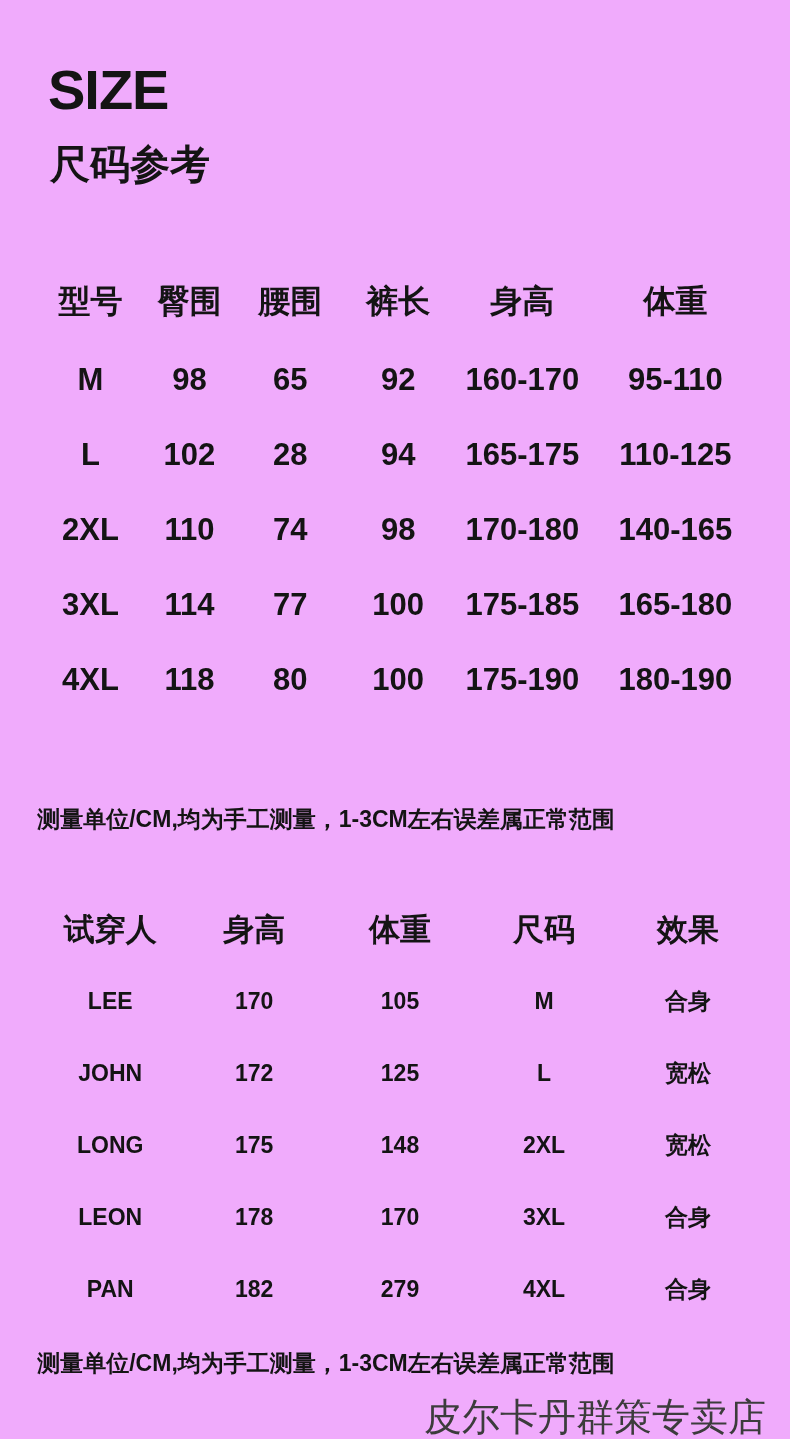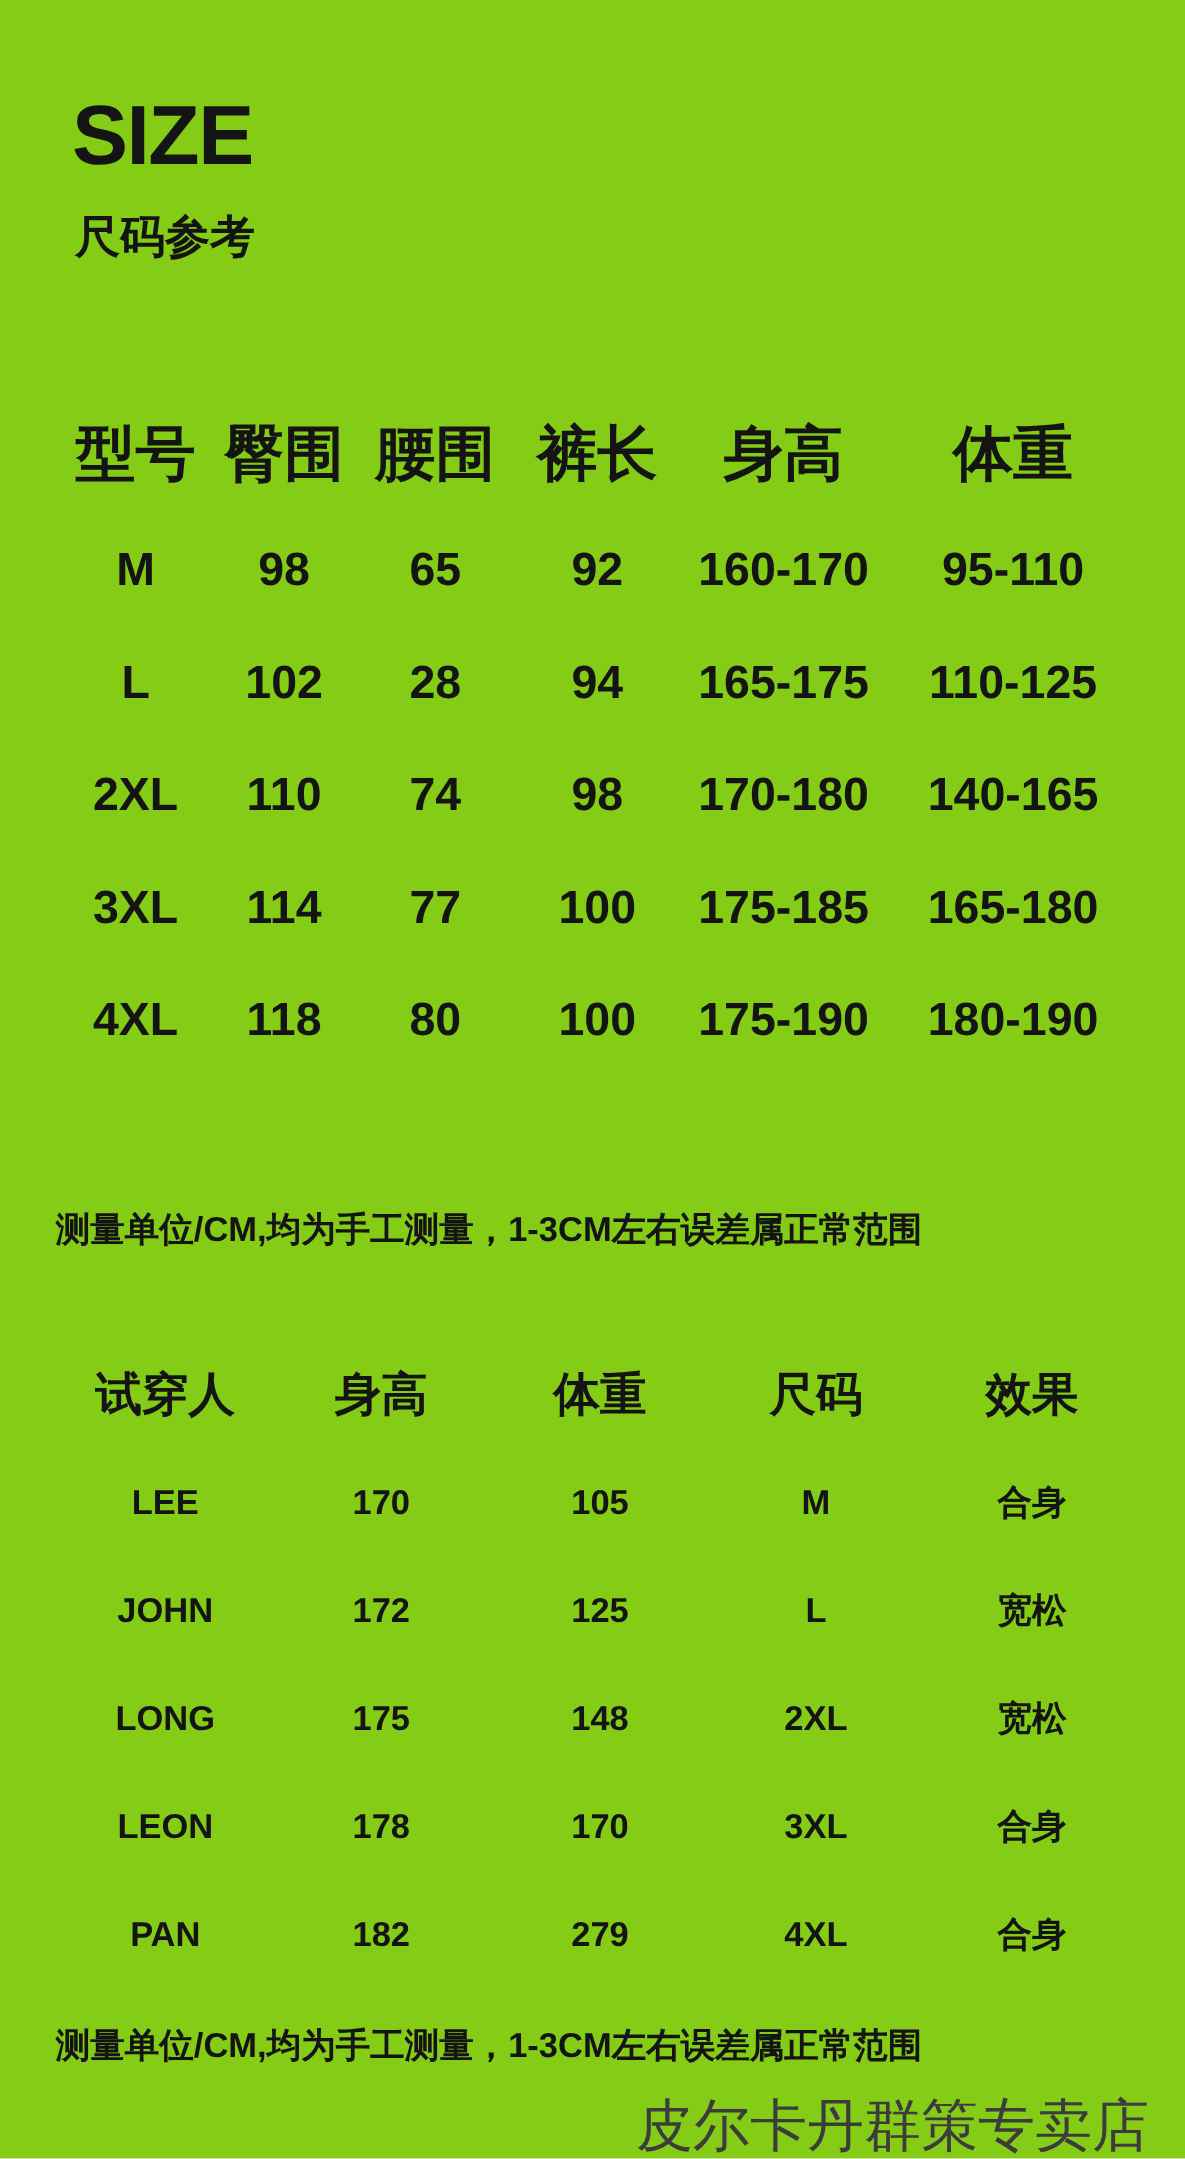--- a/index.html
+++ b/index.html
@@ -6,7 +6,7 @@
   .page{
     position:relative;
     width:790px;height:1439px;
-    background:#84cc16;
+    background:#f0abfc;
     color:#141414;
     font-family:"Liberation Sans",sans-serif;
     overflow:hidden;

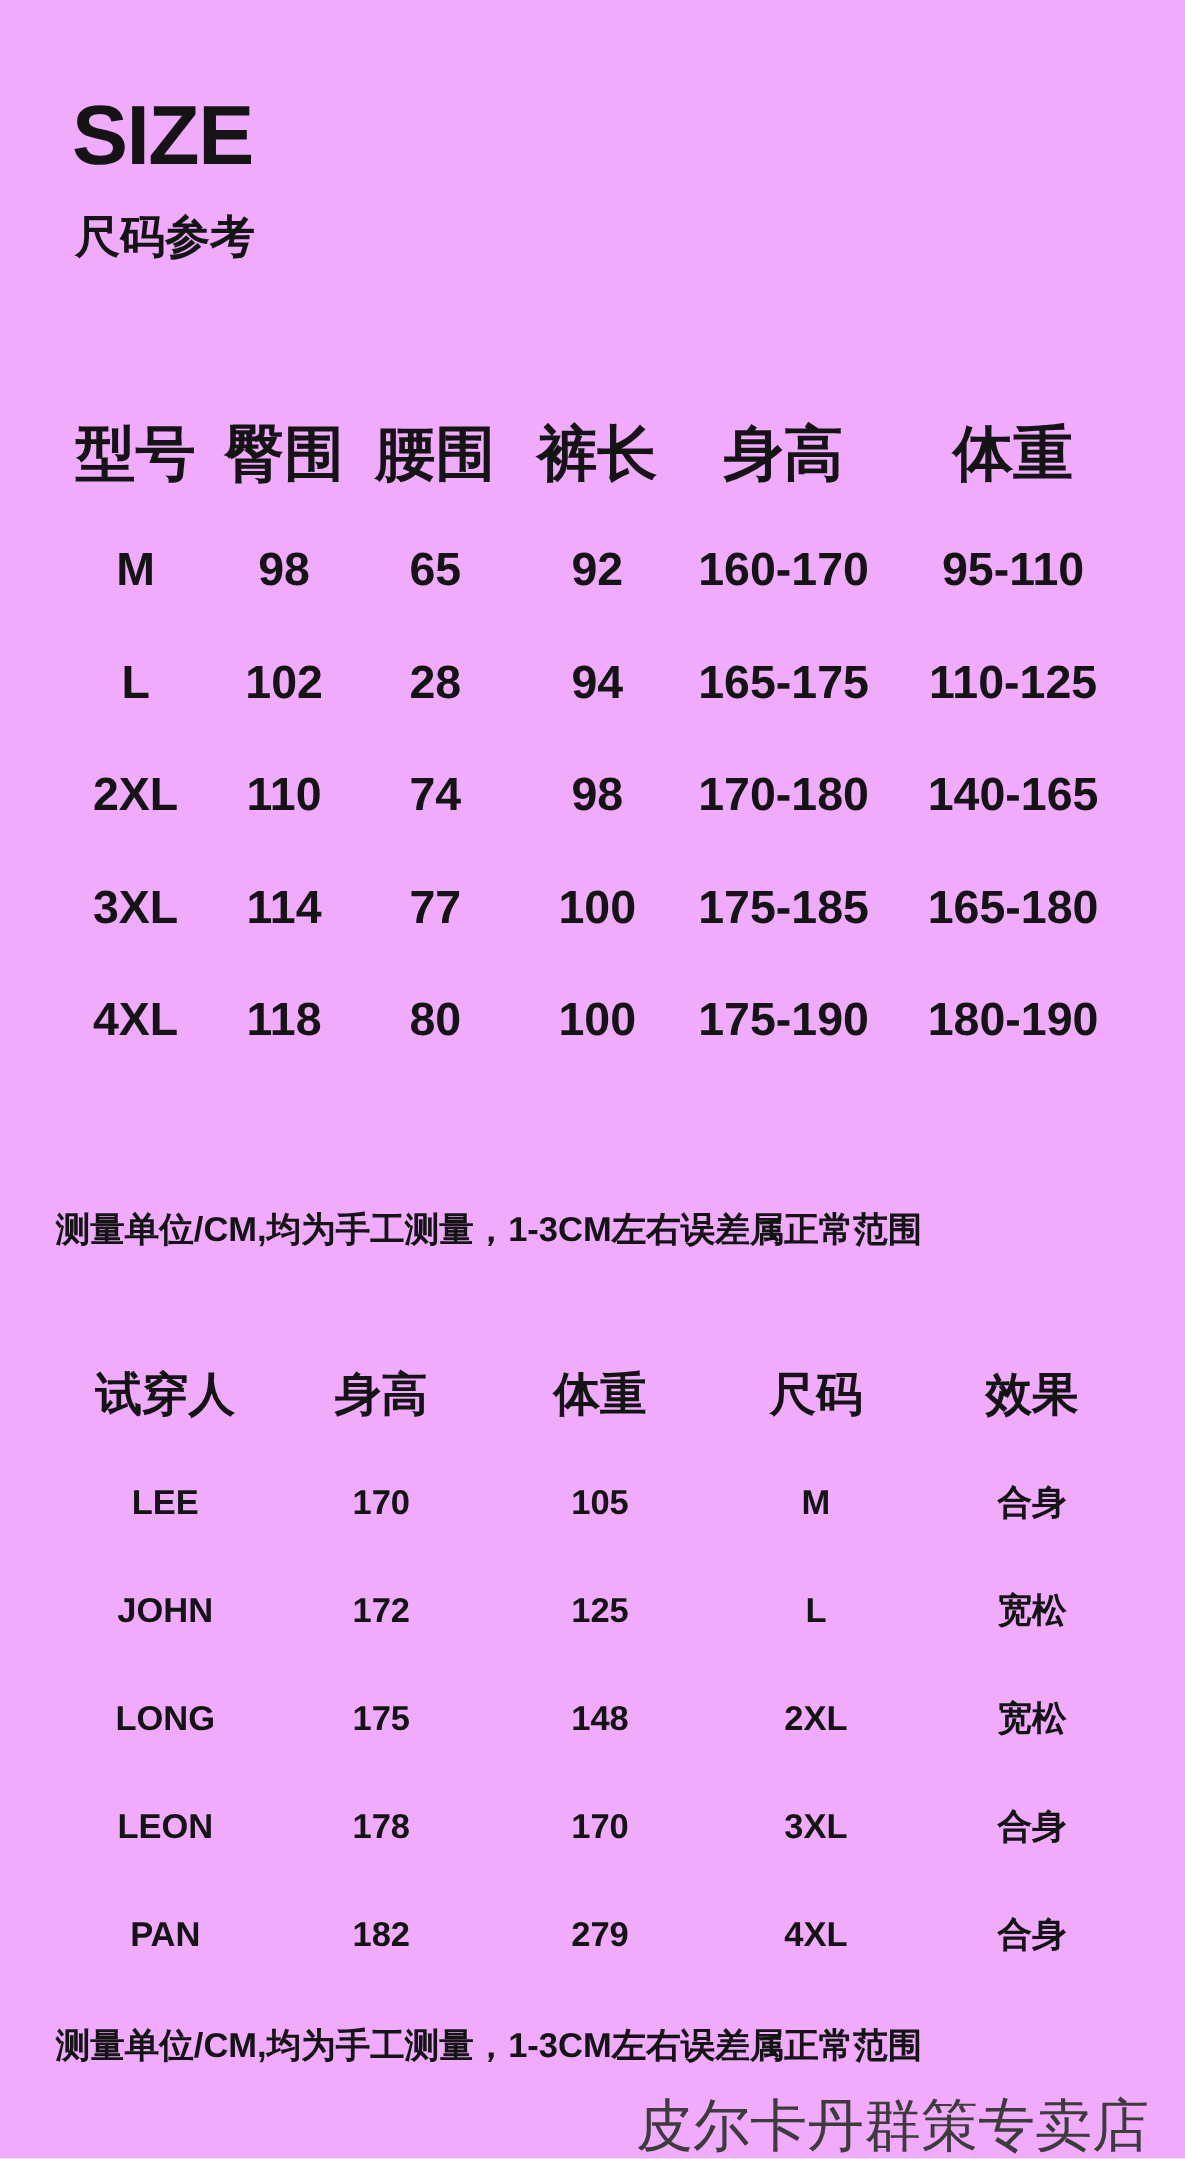--- a/index.html
+++ b/index.html
@@ -18,7 +18,7 @@
   }
   .subtitle{
     position:absolute;left:50px;top:142px;
-    font-size:30px;font-weight:700;
+    font-size:40px;font-weight:700;
     line-height:1.1;
   }
   table{border-collapse:collapse;table-layout:fixed;}

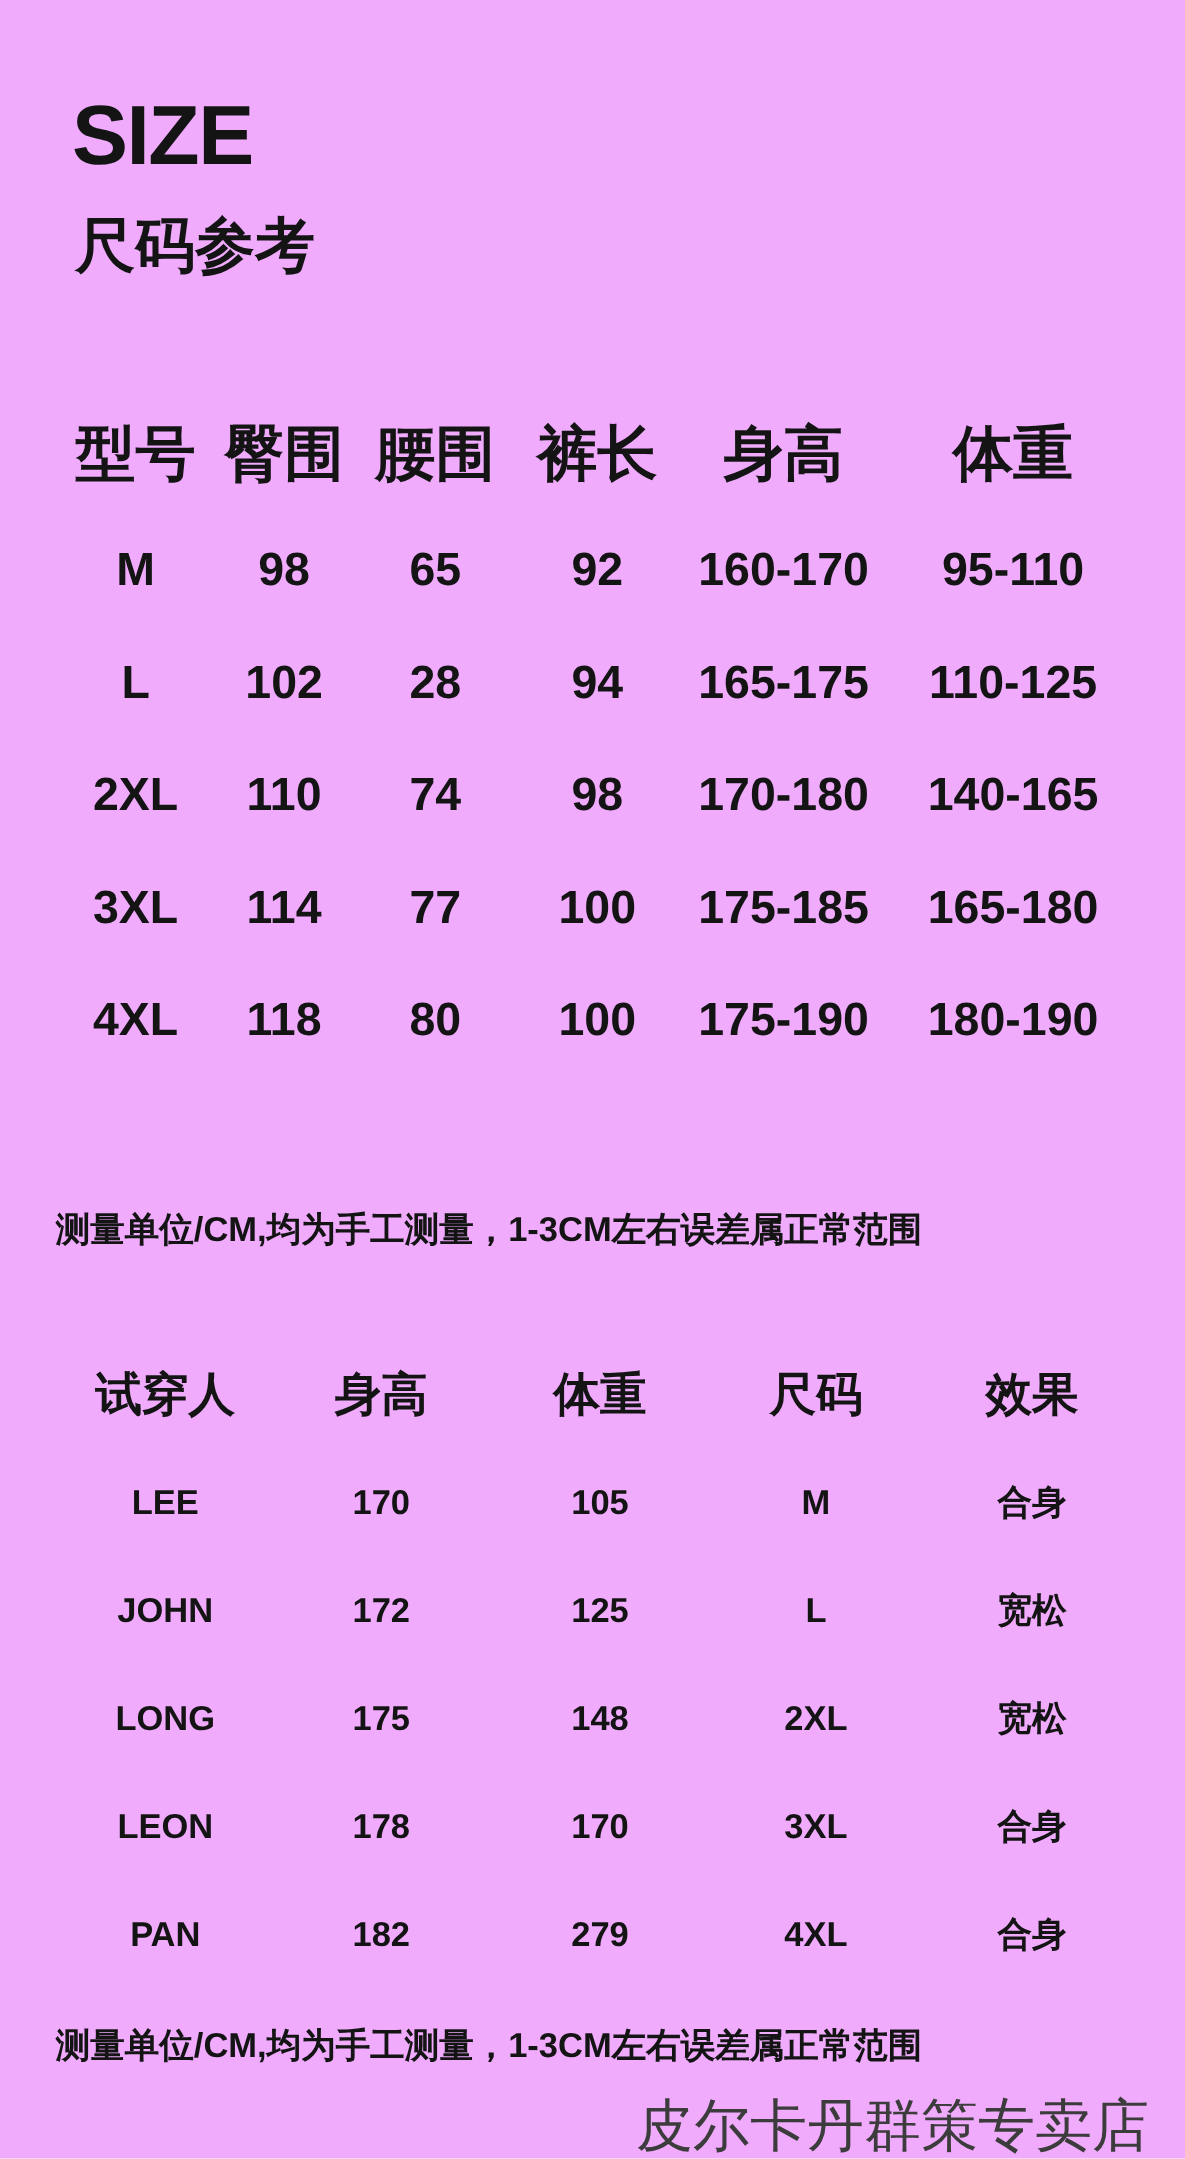--- a/index.html
+++ b/index.html
@@ -28,7 +28,7 @@
     white-space:nowrap;
   }
   .size-table{position:absolute;left:40px;top:262px;width:720px;}
-  .size-table th{font-size:40px;}
+  .size-table th{font-size:32px;}
   .size-table td{font-size:31px;}
   .size-table thead tr{height:80px;}
   .size-table tbody tr{height:75px;}

